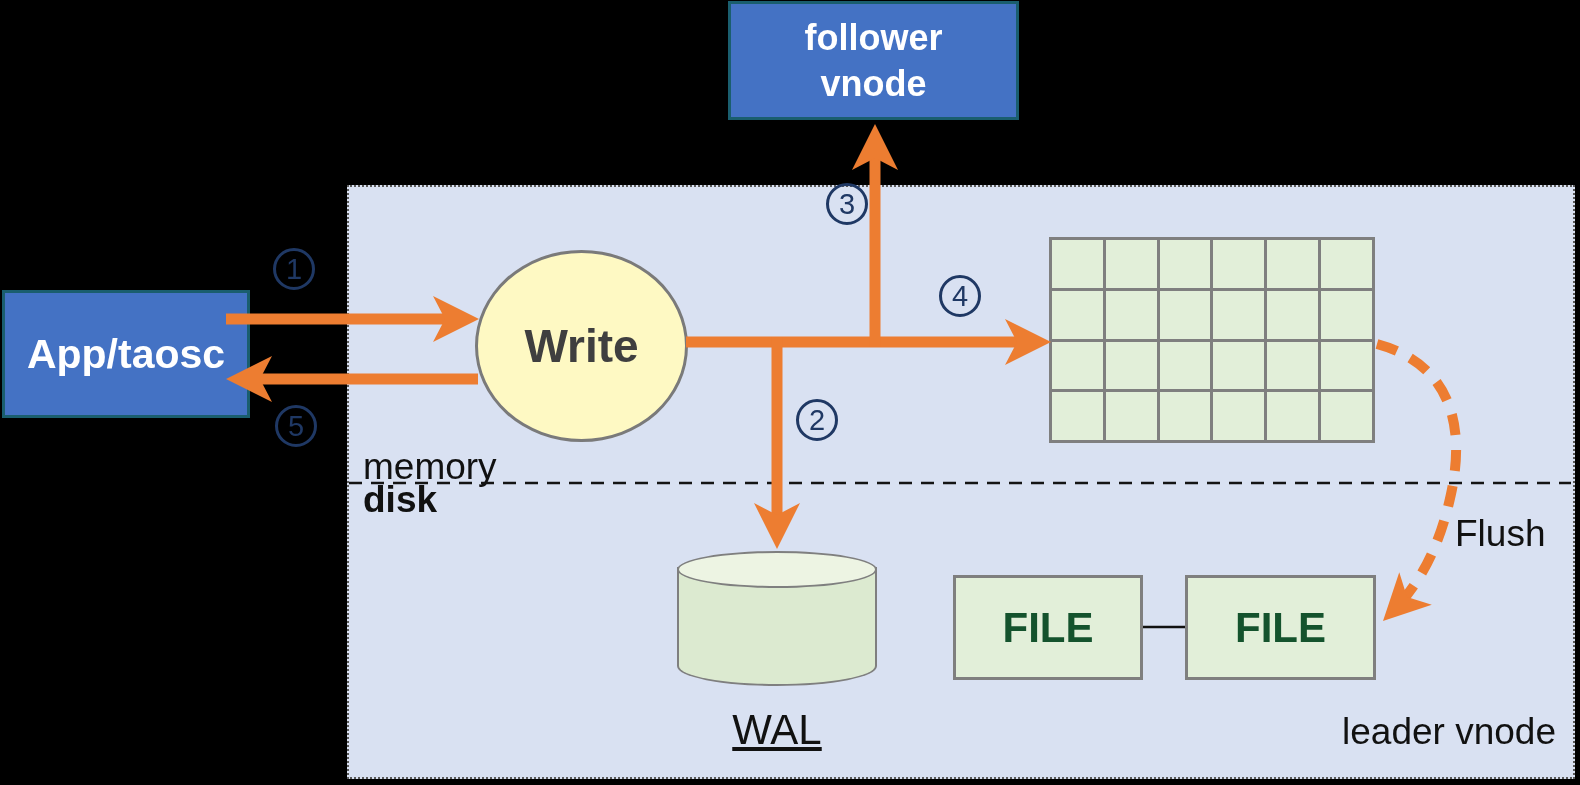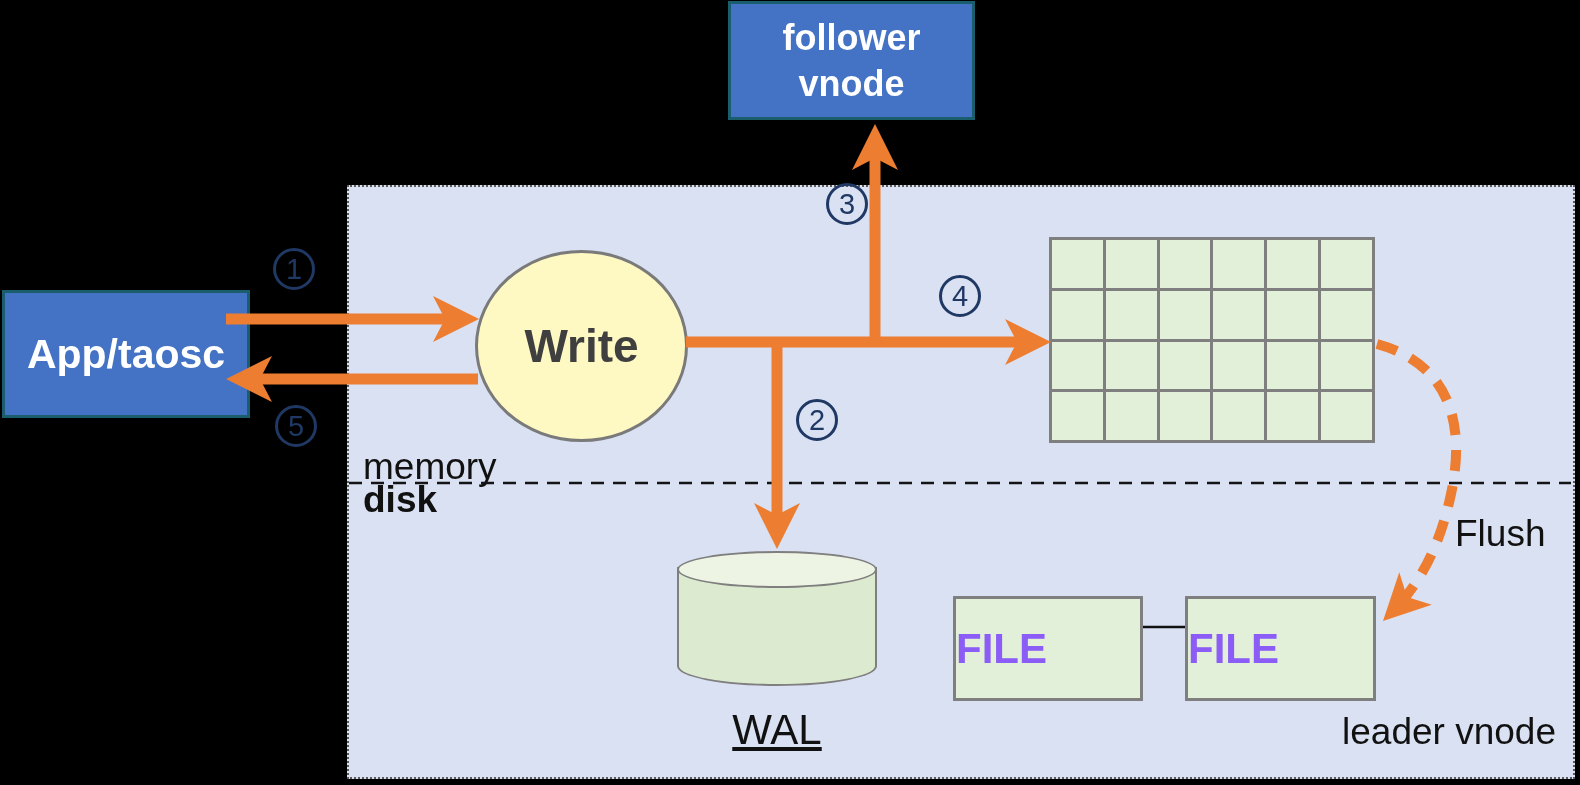--- a/index.html
+++ b/index.html
@@ -18,7 +18,7 @@
     display:flex;align-items:center;justify-content:center;flex-direction:column;
     color:#fff;font-weight:bold;text-align:center;box-sizing:border-box;
   }
-  .follower{left:728px;top:1px;width:247px;height:119px;font-size:36px;line-height:46px;}
+  .follower{left:728px;top:1px;width:291px;height:119px;font-size:36px;line-height:46px;}
   .app{left:2px;top:290px;width:248px;height:128px;font-size:41px;}
   
   .write-circle{

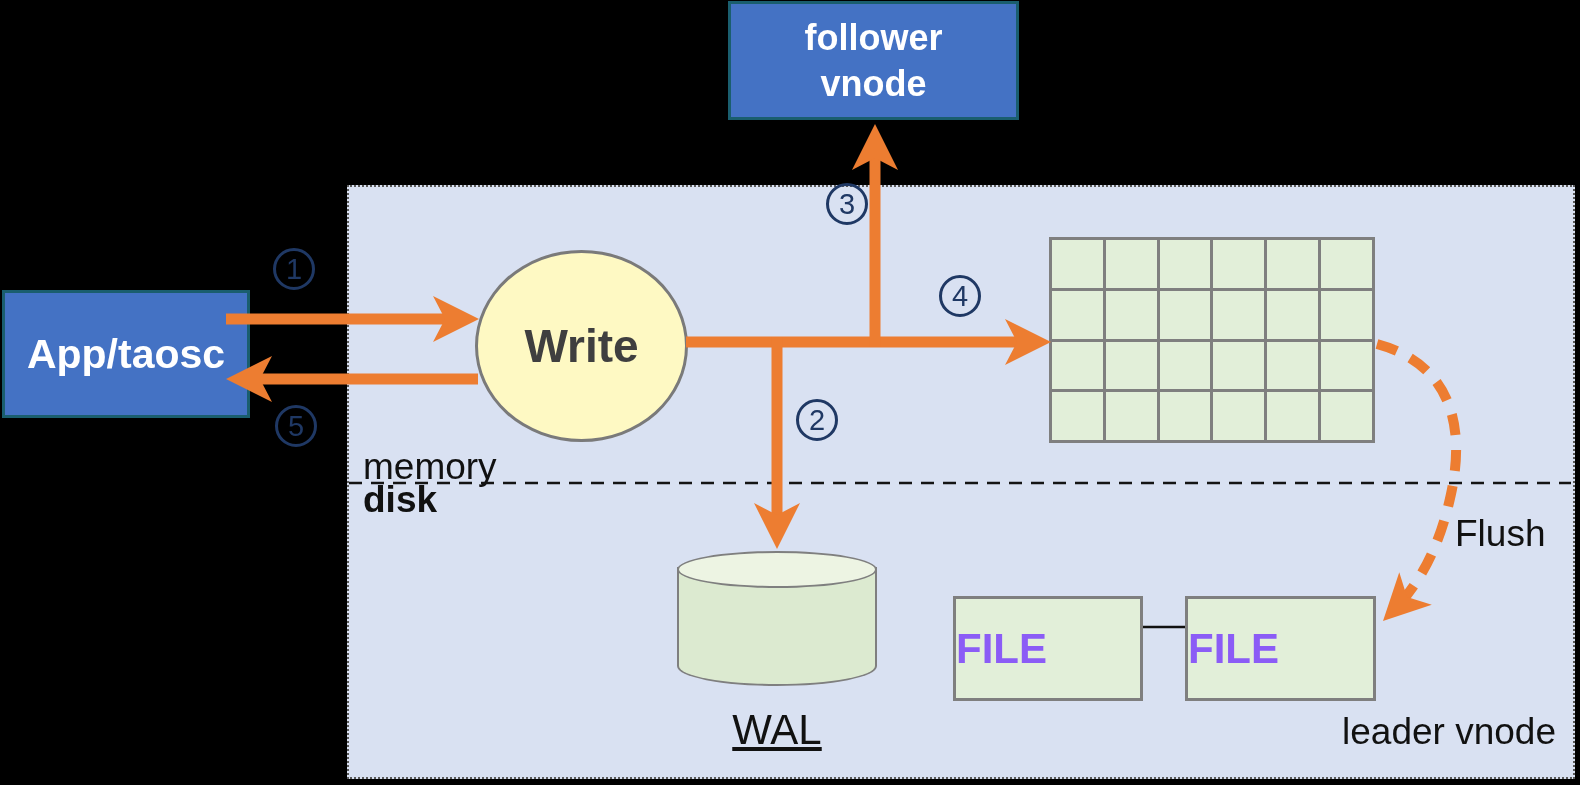--- a/index.html
+++ b/index.html
@@ -45,10 +45,10 @@
   }
   
   .file-box{
-    position:absolute;top:596px;width:190px;height:105px;background:#e2efd9;
+    position:absolute;top:575px;width:190px;height:105px;background:#e2efd9;
     border:3px solid #7f7f7f;box-sizing:border-box;
-    display:flex;align-items:center;
-    font-size:42px;font-weight:bold;color:#8b5cf6;
+    display:flex;align-items:center;justify-content:center;
+    font-size:42px;font-weight:bold;color:#14532d;
   }
   .file-left{left:953px;}
   .file-right{left:1185px;width:191px;}

